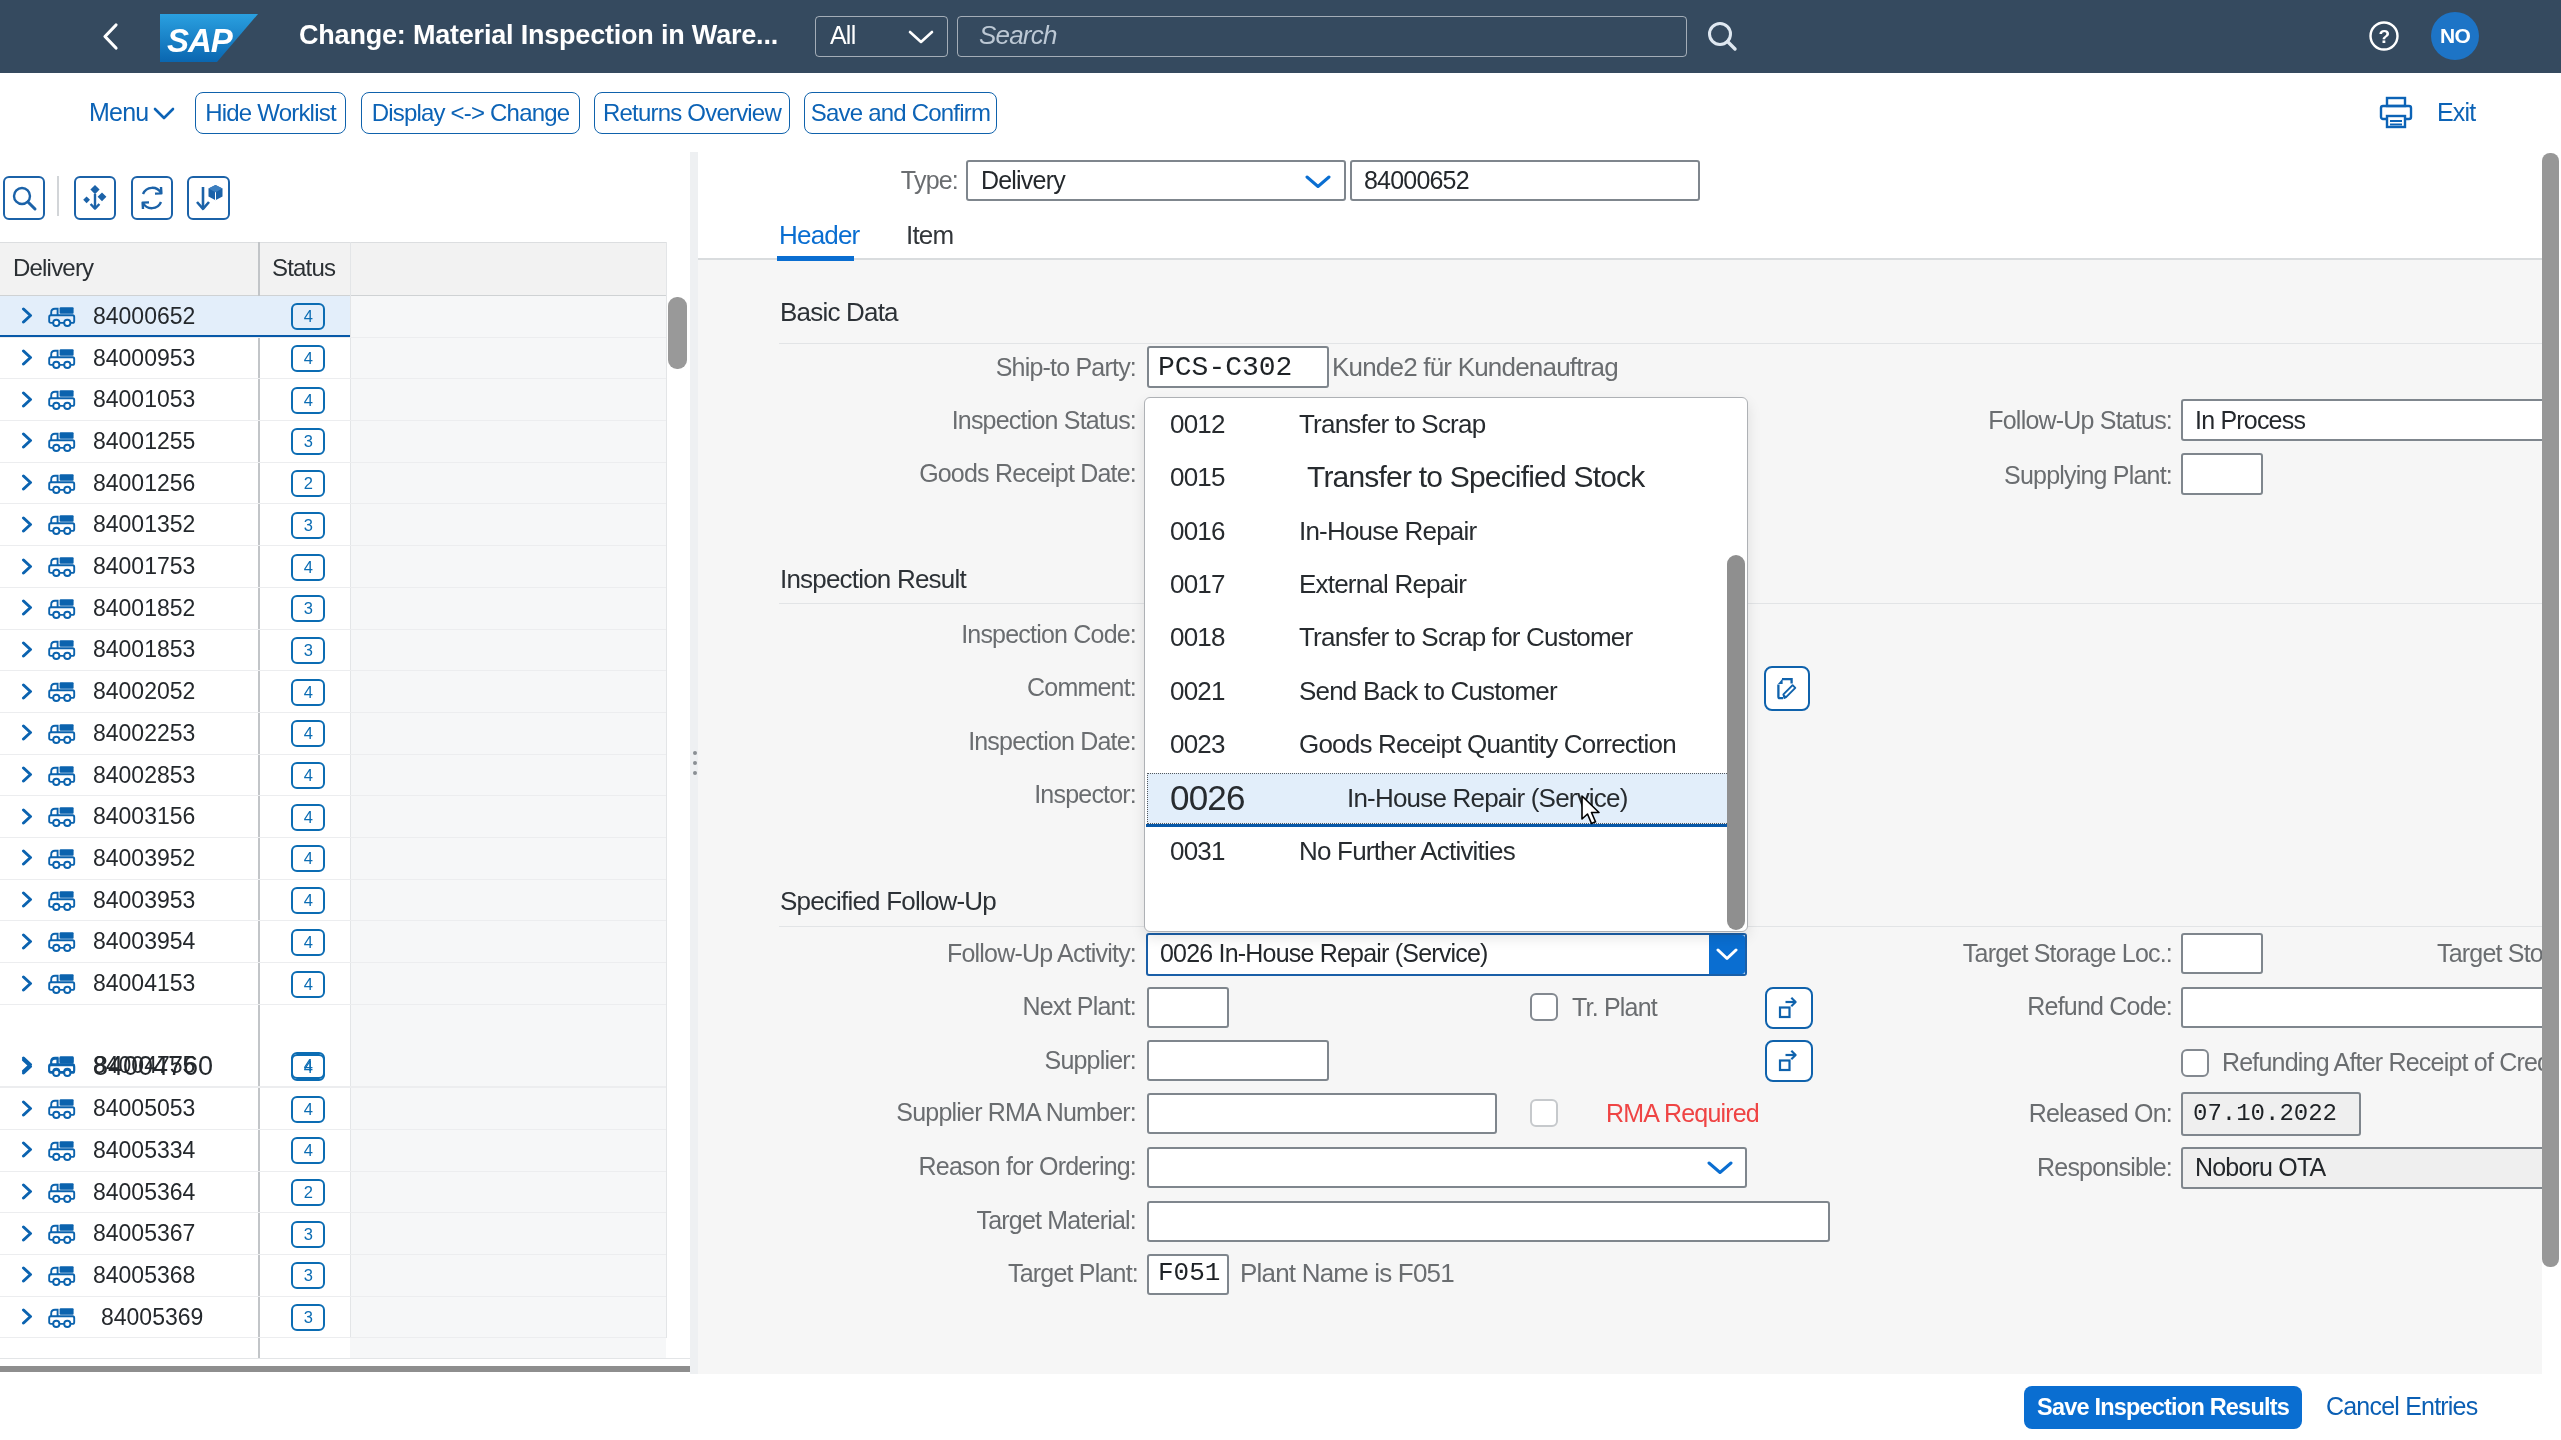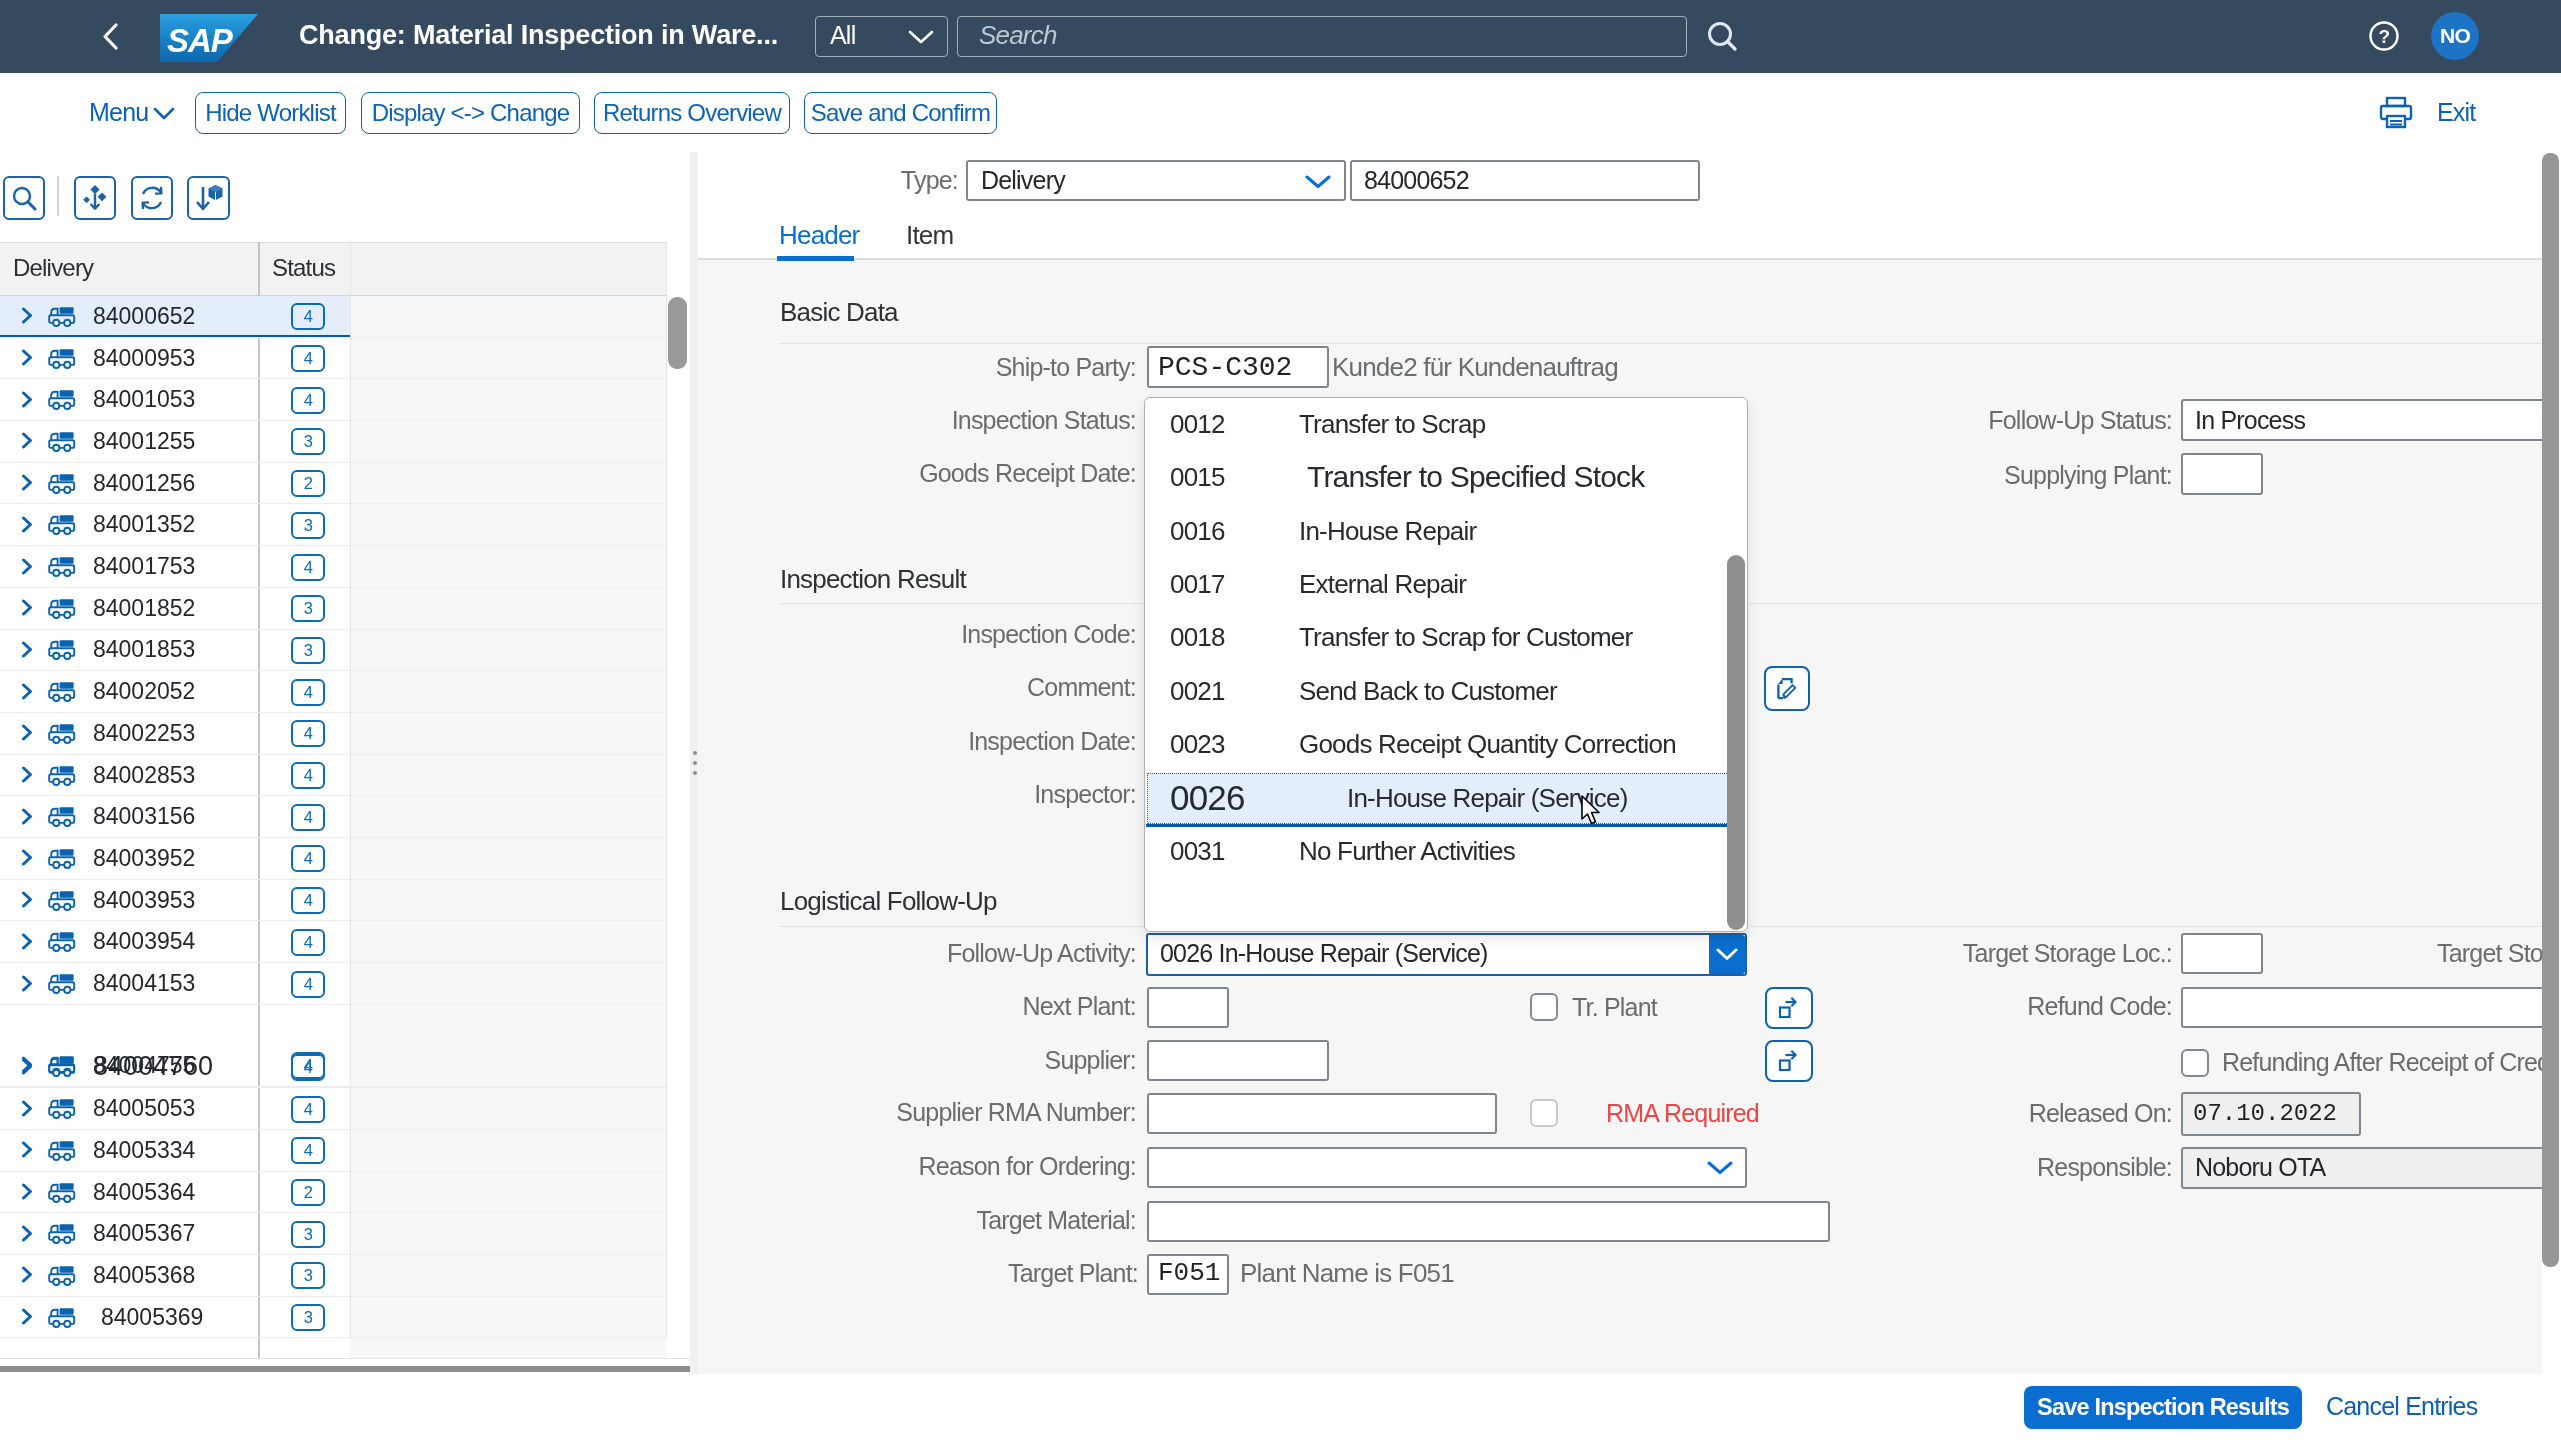--- a/index.html
+++ b/index.html
@@ -554,7 +554,7 @@
 <div class="lbl" style="right:1425px;top:742px;">Inspection Date:</div>
 <div class="lbl" style="right:1425px;top:795px;">Inspector:</div>
 
-<div class="abs" style="left:780px;top:902px;transform:translateY(-52%);font-size:26px;color:#2c3136;">Logistical Follow-Up</div>
+<div class="abs" style="left:780px;top:902px;transform:translateY(-52%);font-size:26px;color:#2c3136;">Specified Follow-Up</div>
 <div class="hline" style="left:779px;top:926px;width:1766px;"></div>
 <div class="lbl" style="right:1425px;top:954px;">Follow-Up Activity:</div>
 <div class="inp" style="left:1146px;top:933px;width:601px;height:43px;border-color:#1a5fa8;"></div>

